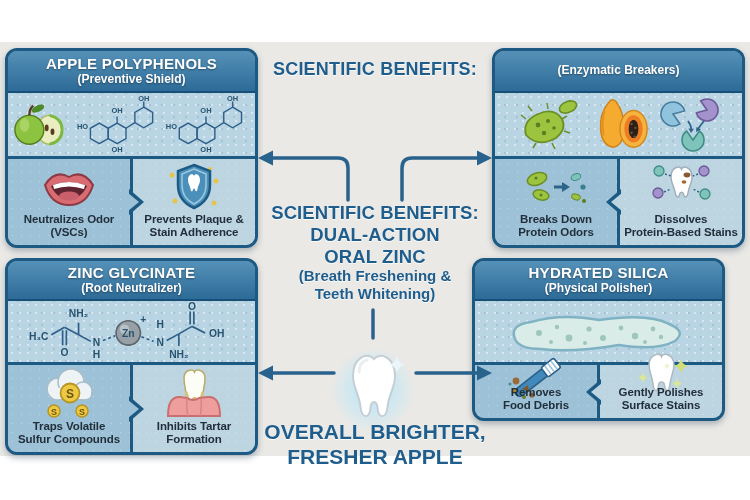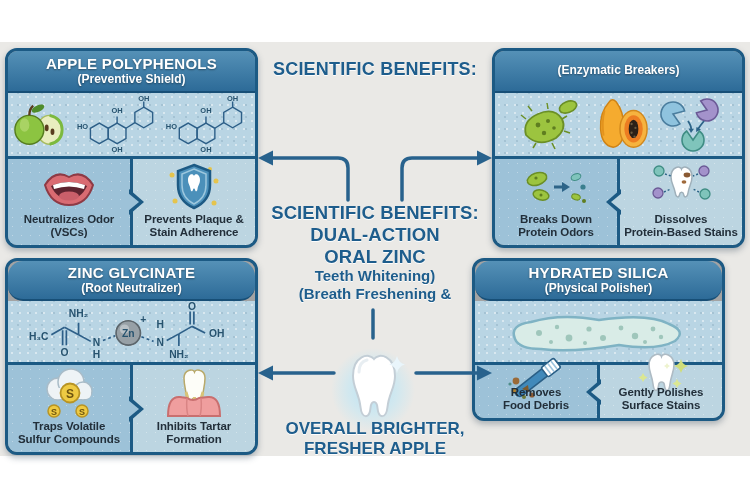--- a/index.html
+++ b/index.html
@@ -33,7 +33,7 @@
     display:flex;flex-direction:column;justify-content:center;align-items:center;
     color:#fff;text-shadow:0 1px 2px rgba(0,0,0,.4);
   }
-  .panel.bl .panel-header,.panel.br .panel-header{flex-basis:40px;border-radius:15px;}
+  .panel.bl .panel-header,.panel.br .panel-header{flex-basis:40px;}
   .panel-title{font-size:15px;font-weight:bold;letter-spacing:.3px;line-height:1.1;}
   .panel-subtitle{font-size:12px;font-weight:bold;line-height:1.1;}
 

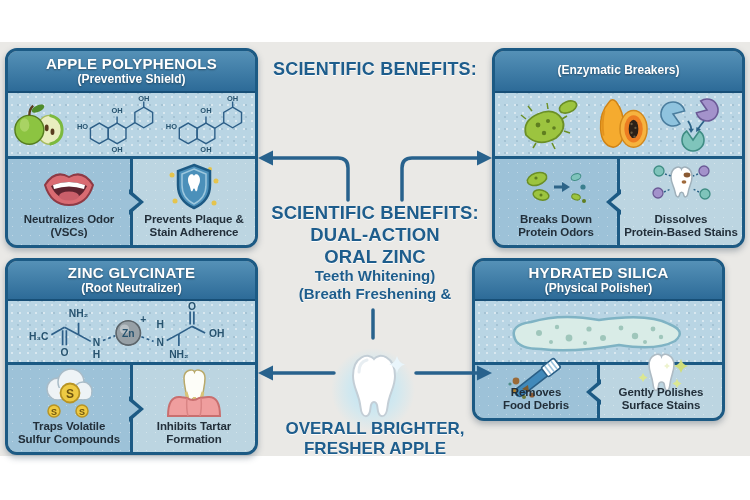--- a/index.html
+++ b/index.html
@@ -473,8 +473,8 @@
     <span class="hl">SCIENTIFIC BENEFITS:</span>
     <span class="hl">DUAL-ACTION</span>
     <span class="hl">ORAL ZINC</span>
+    <span class="sl">(Breath Freshening &amp;</span>
     <span class="sl">Teeth Whitening)</span>
-    <span class="sl">(Breath Freshening &amp;</span>
   </div>
 
   <div class="tooth-hero">

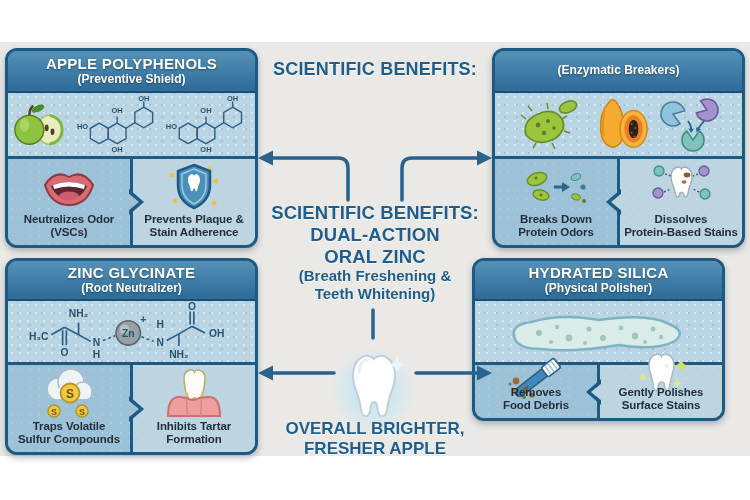--- a/index.html
+++ b/index.html
@@ -94,7 +94,7 @@
   .center-mid .sl{font-size:15px;font-weight:bold;line-height:1.2;display:block;}
   .center-foot{
     position:absolute;left:253px;top:377px;width:244px;text-align:center;
-    color:#1e5d8c;font-size:17px;font-weight:bold;line-height:1.2;
+    color:#1e5d8c;font-size:21px;font-weight:bold;line-height:1.2;
     text-shadow:0 1px 0 rgba(255,255,255,.9);
   }
   .center-foot span{display:block;}

